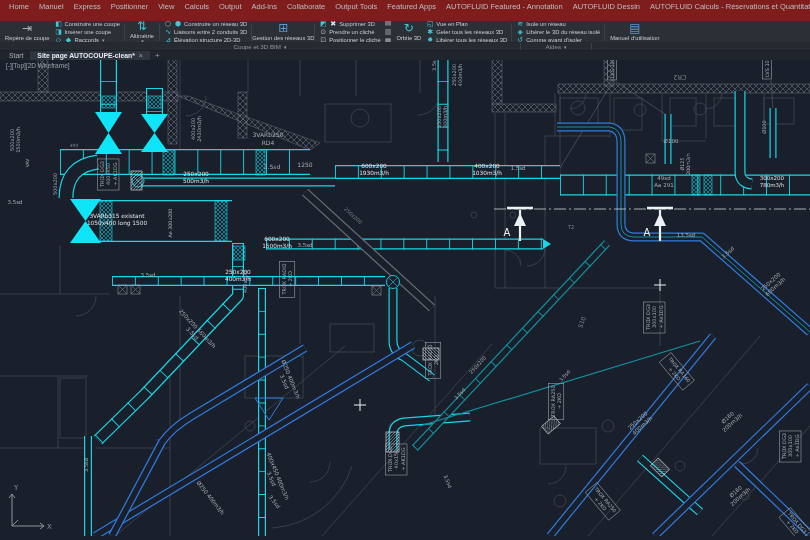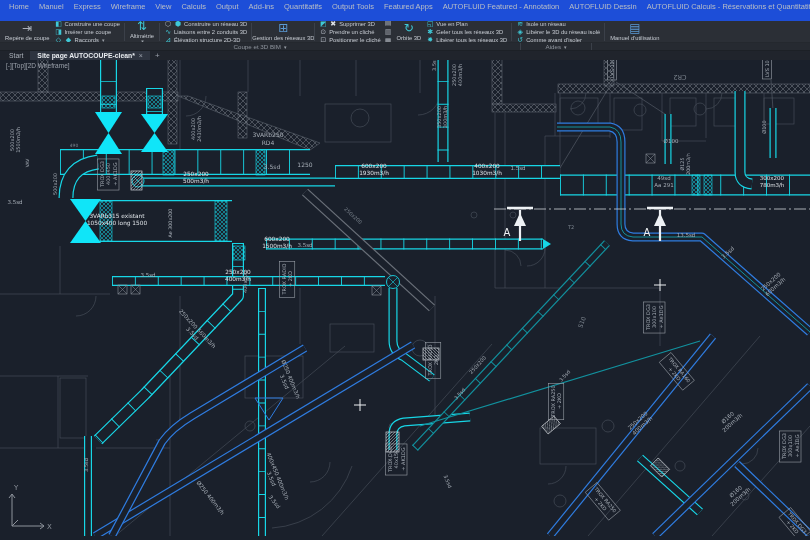--- a/index.html
+++ b/index.html
@@ -6,7 +6,7 @@
     font-family:"Liberation Sans","DejaVu Sans",sans-serif;-webkit-font-smoothing:antialiased;}
   #app{width:810px;height:540px;display:flex;flex-direction:column;}
   
-  #menubar{height:31px;background:#1d4ed8;display:flex;align-items:stretch;font-size:7.5px;
+  #menubar{height:31px;background:#7f1d1d;display:flex;align-items:stretch;font-size:7.5px;
     color:#b9bec6;padding-left:4px;white-space:nowrap;}
   .mtab{padding:0 5px;line-height:13px;cursor:default;}
   

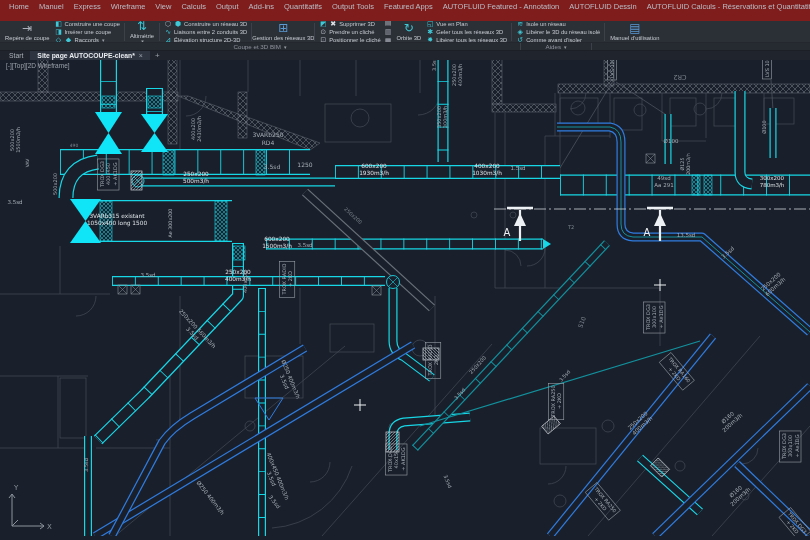--- a/index.html
+++ b/index.html
@@ -49,7 +49,7 @@
       <div class="mtab">Home</div>
       <div class="mtab">Manuel</div>
       <div class="mtab">Express</div>
-      <div class="mtab">Wireframe</div>
+      <div class="mtab">Positionner</div>
       <div class="mtab">View</div>
       <div class="mtab">Calculs</div>
       <div class="mtab">Output</div>

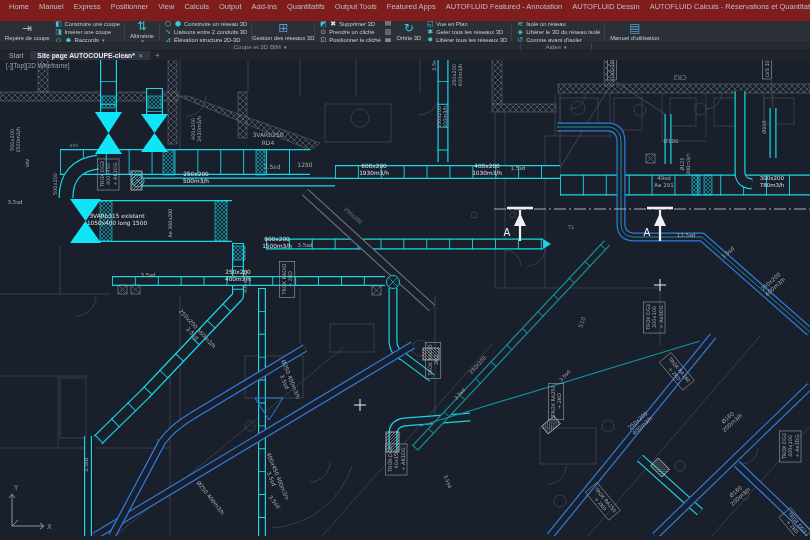--- a/index.html
+++ b/index.html
@@ -54,7 +54,7 @@
       <div class="mtab">Calculs</div>
       <div class="mtab">Output</div>
       <div class="mtab">Add-ins</div>
-      <div class="mtab">Quantitatifs</div>
+      <div class="mtab">Collaborate</div>
       <div class="mtab">Output Tools</div>
       <div class="mtab">Featured Apps</div>
       <div class="mtab">AUTOFLUID Featured - Annotation</div>

